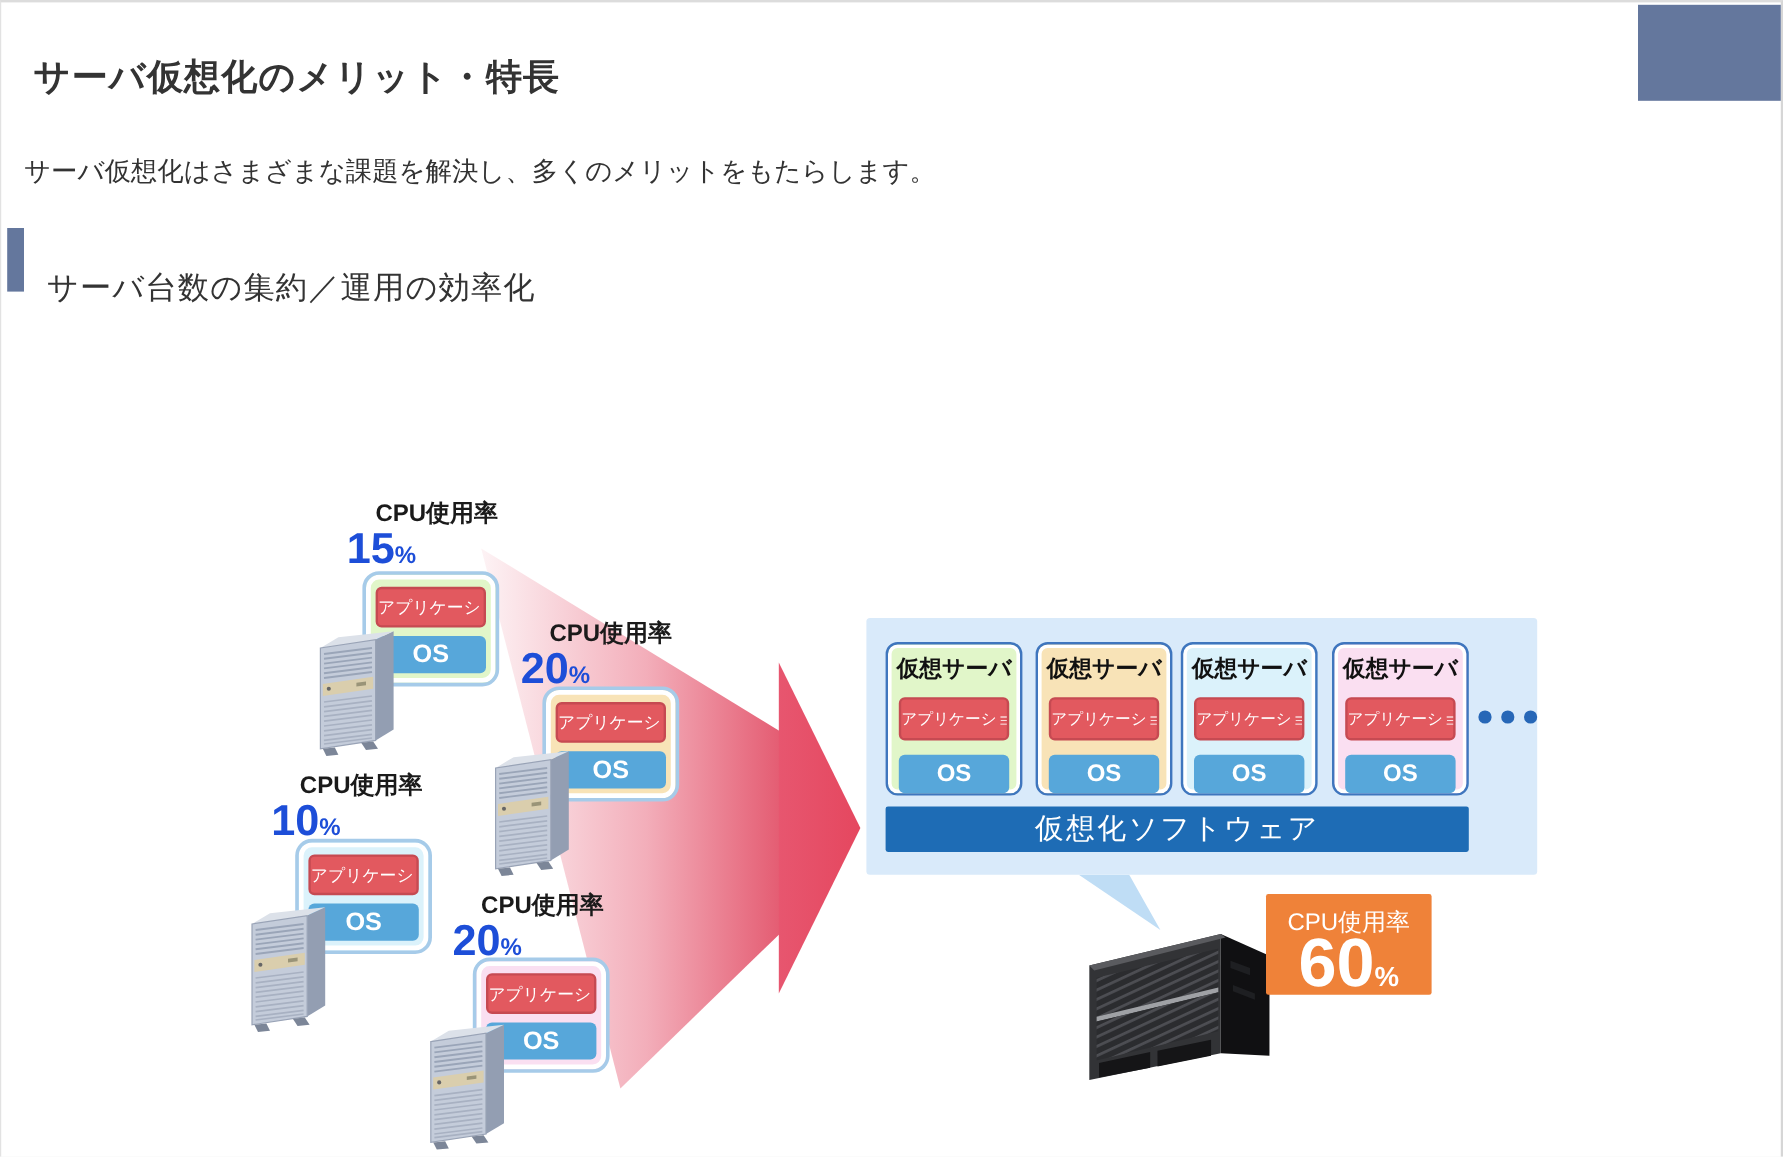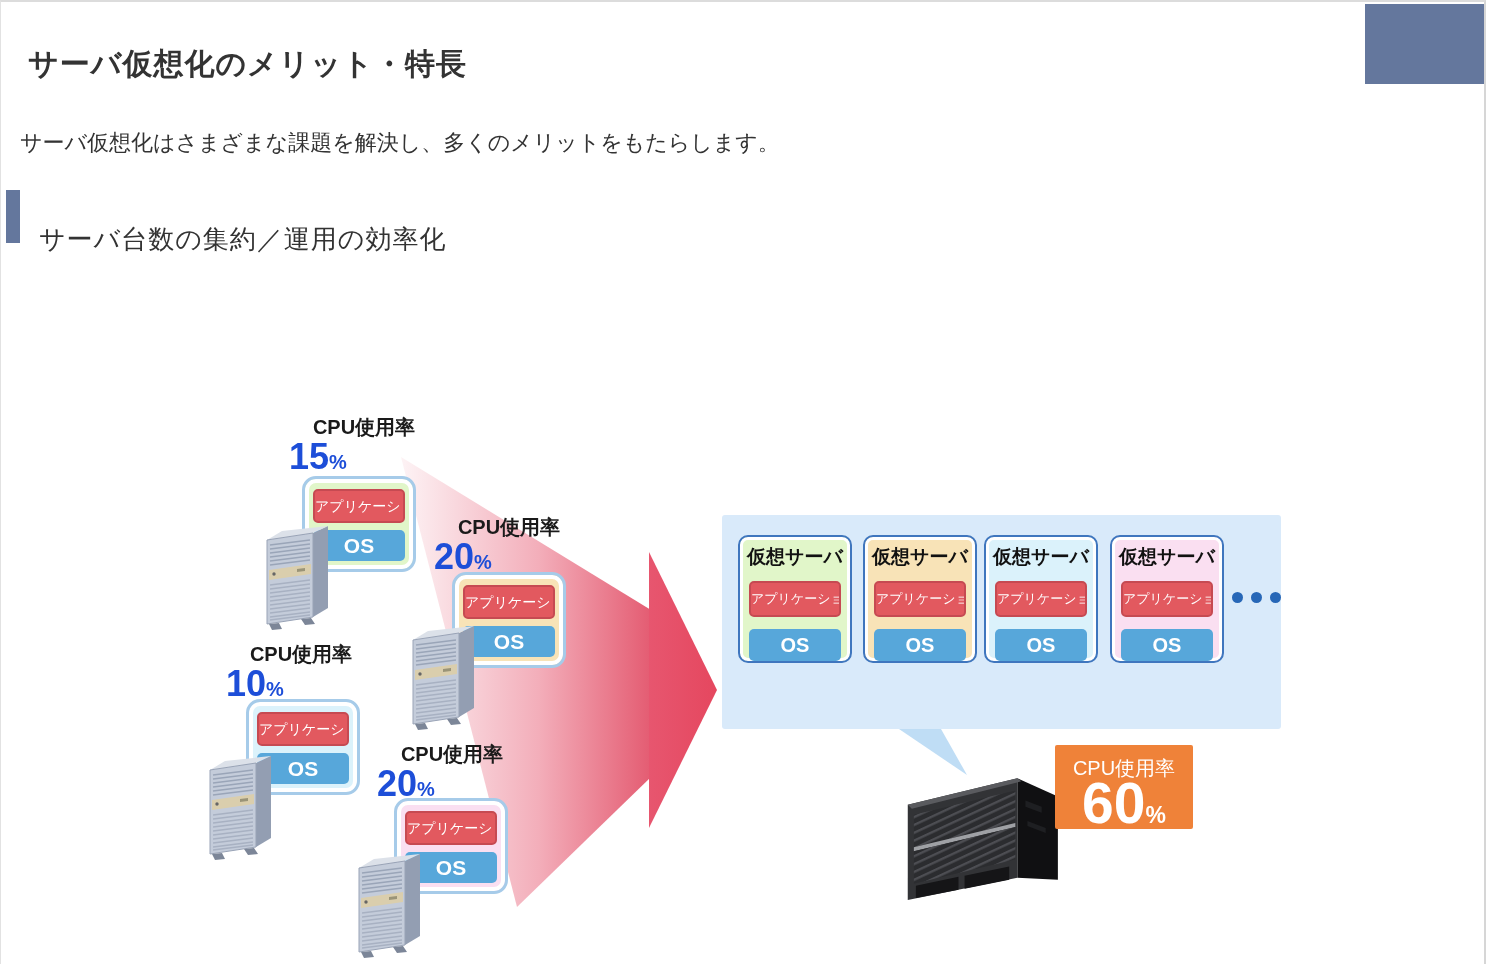--- a/index.html
+++ b/index.html
@@ -196,6 +196,7 @@
       <span class="dot"></span>
       <span class="dot"></span>
     </div>
+    <div class="vbar">仮想化ソフトウェア</div>
   </div>
 
   <svg class="connector" width="72" height="48" viewBox="0 0 72 48">

